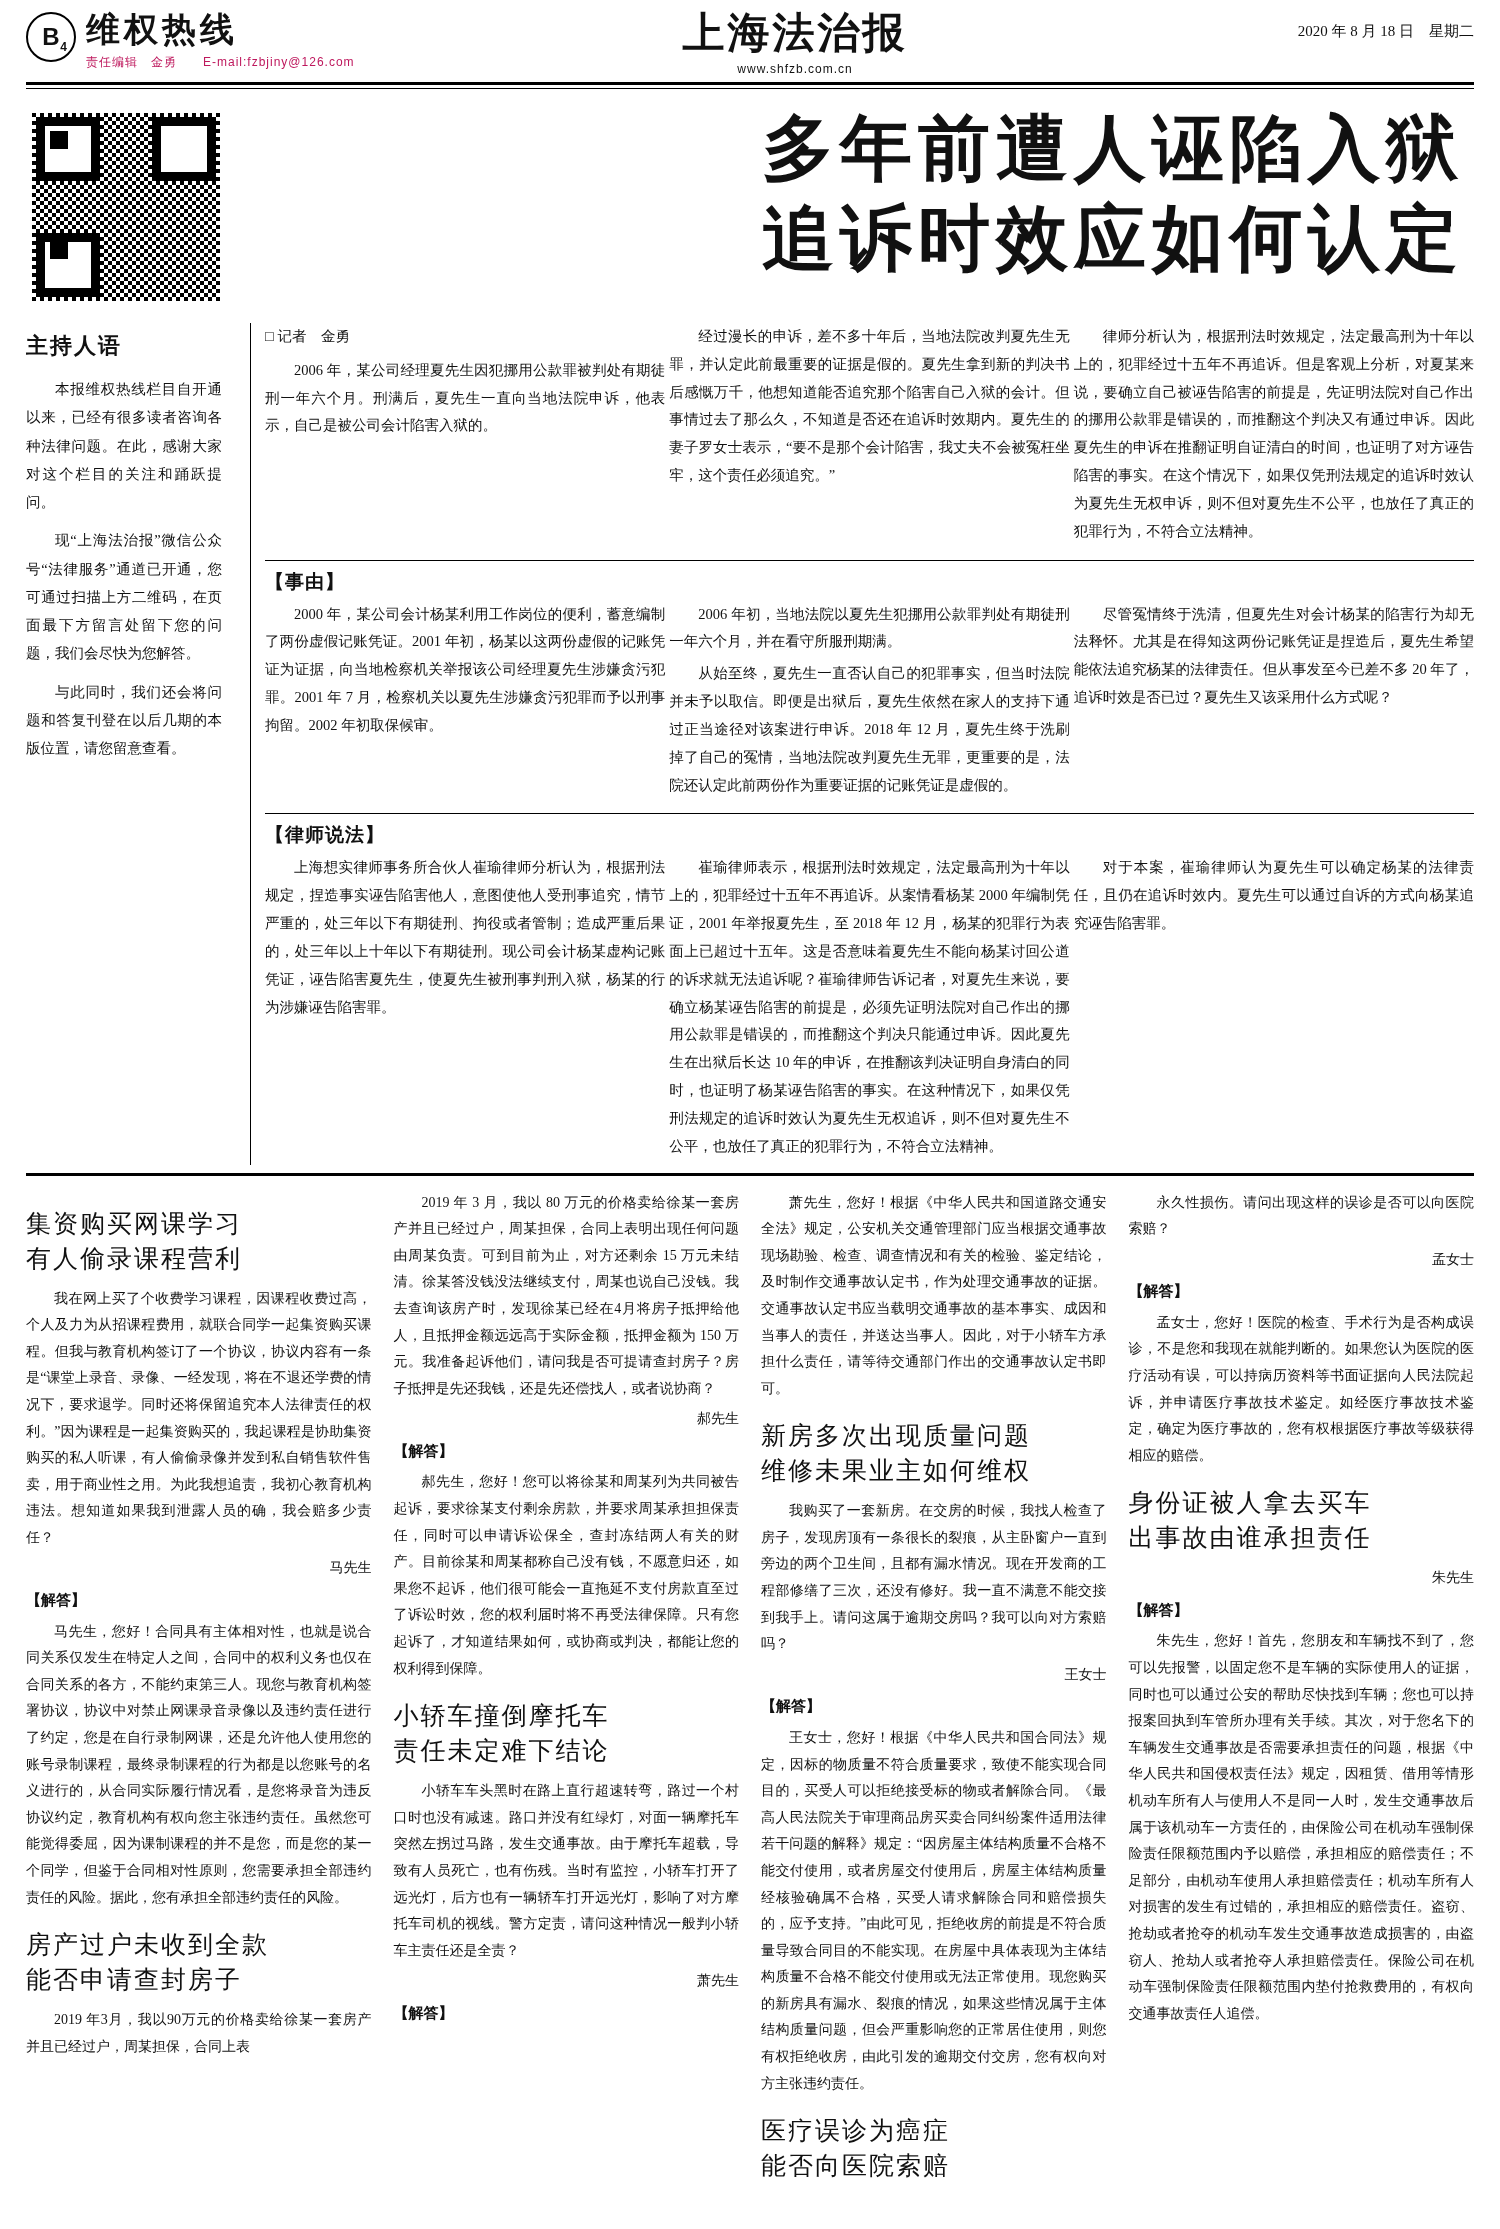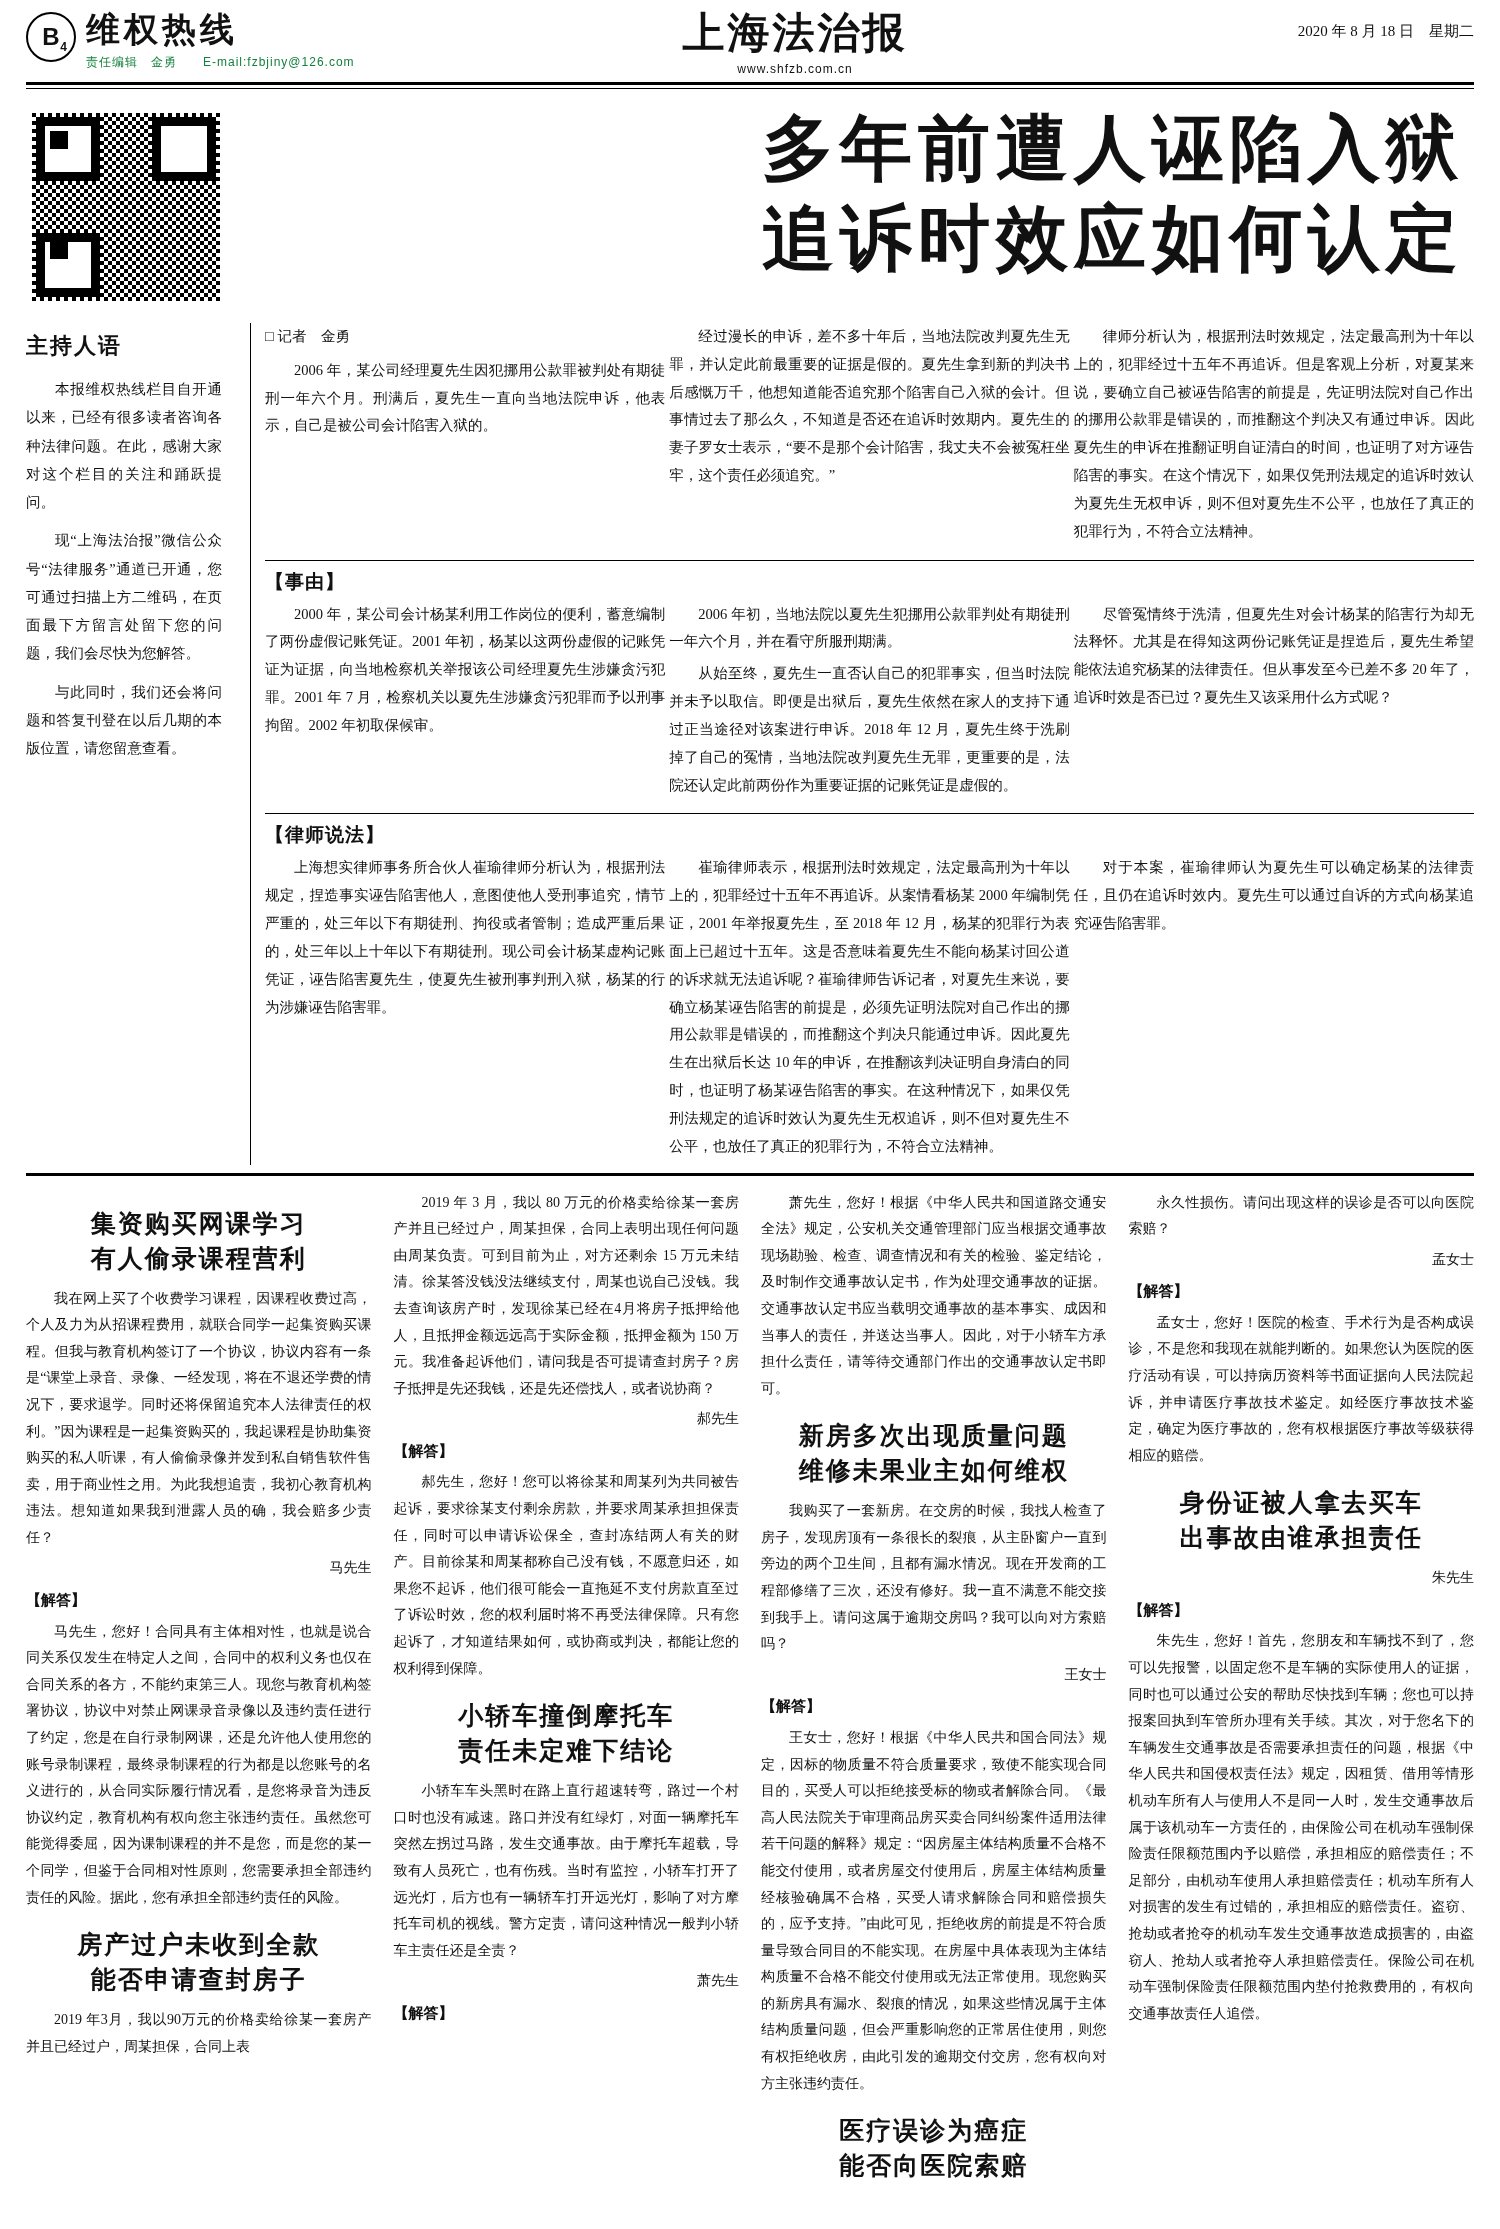--- a/index.html
+++ b/index.html
@@ -36,7 +36,7 @@
     font-weight:bold;font-size:34px;letter-spacing:4px;line-height:1.05;
   }
   .mh-sub{
-    font-size:12px;margin-top:6px;letter-spacing:1px;color:#15803d;
+    font-size:12px;margin-top:6px;letter-spacing:1px;color:#be185d;
     font-family:"Liberation Sans",sans-serif;
   }
   .mh-center{flex:1;text-align:center;}

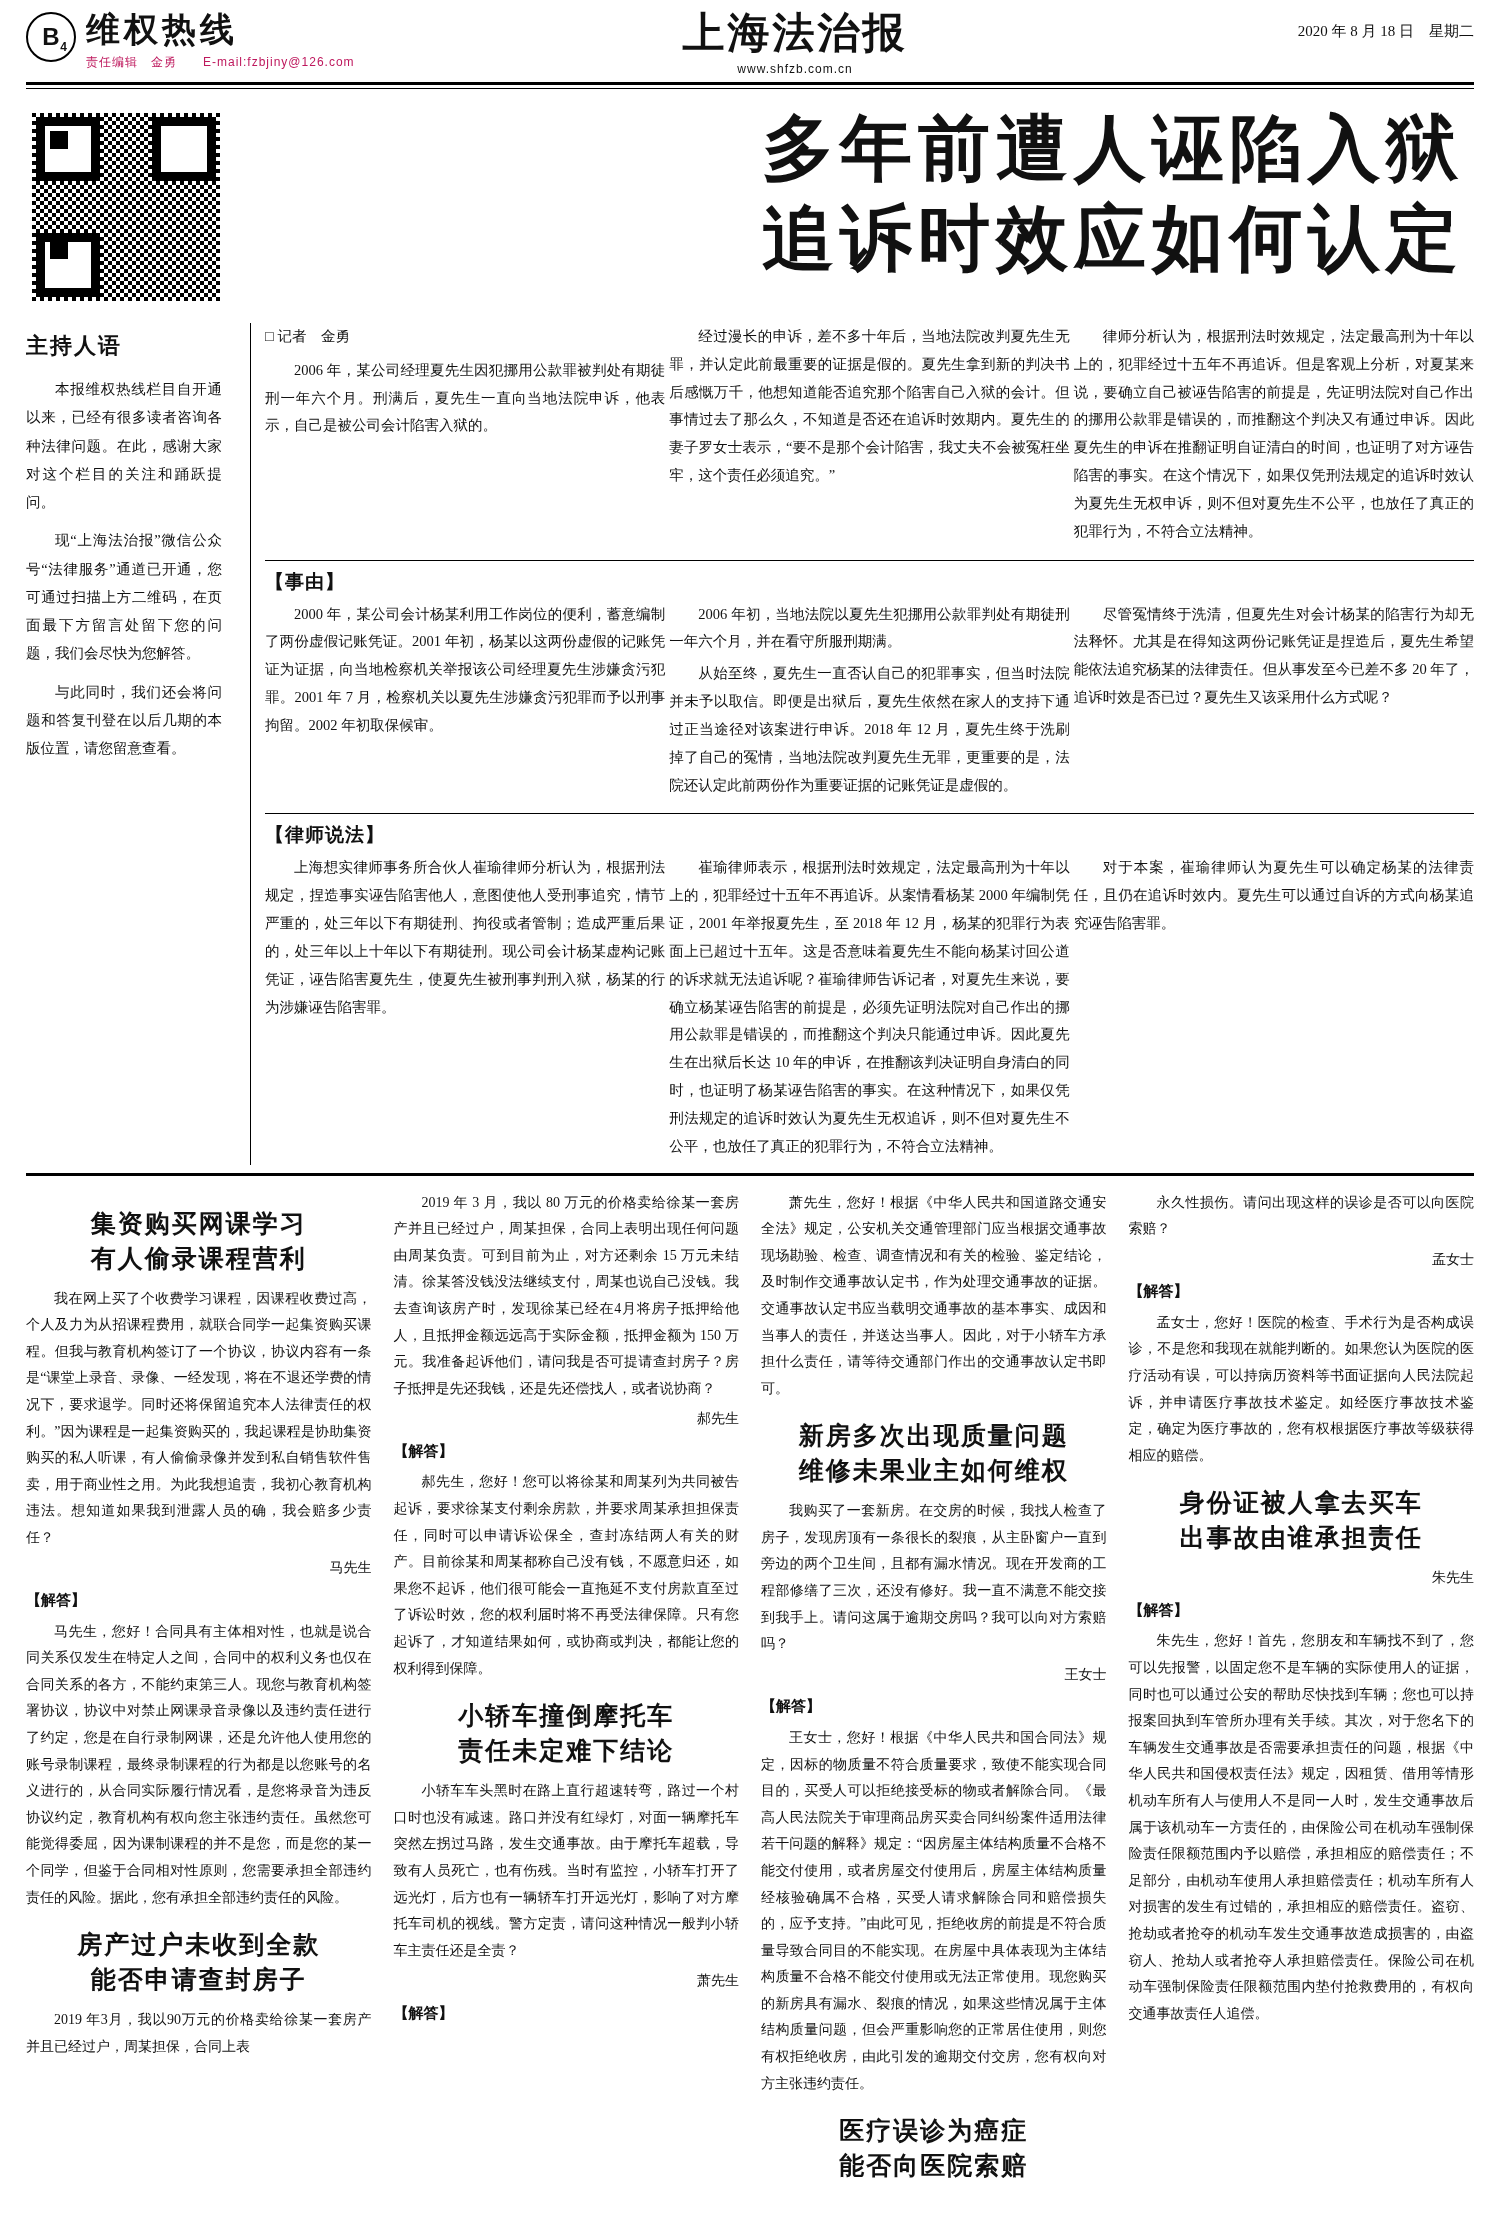--- a/index.html
+++ b/index.html
@@ -114,8 +114,8 @@
   .lcol{flex:1;font-size:14px;line-height:1.9;text-align:justify;}
   .lcol p{margin:0 0 4px 0;text-indent:2em;}
   .q-title{
-    font-family:"Liberation Sans",sans-serif;font-weight:bold;
-    font-size:25px;letter-spacing:2px;line-height:1.4;text-align:center;
+    font-family:"Liberation Sans",sans-serif;font-weight:normal;
+    font-size:25px;letter-spacing:2px;line-height:1.4;
     margin:16px 0 10px 0;
   }
   .sign{text-align:right;text-indent:0 !important;margin-bottom:4px;}

